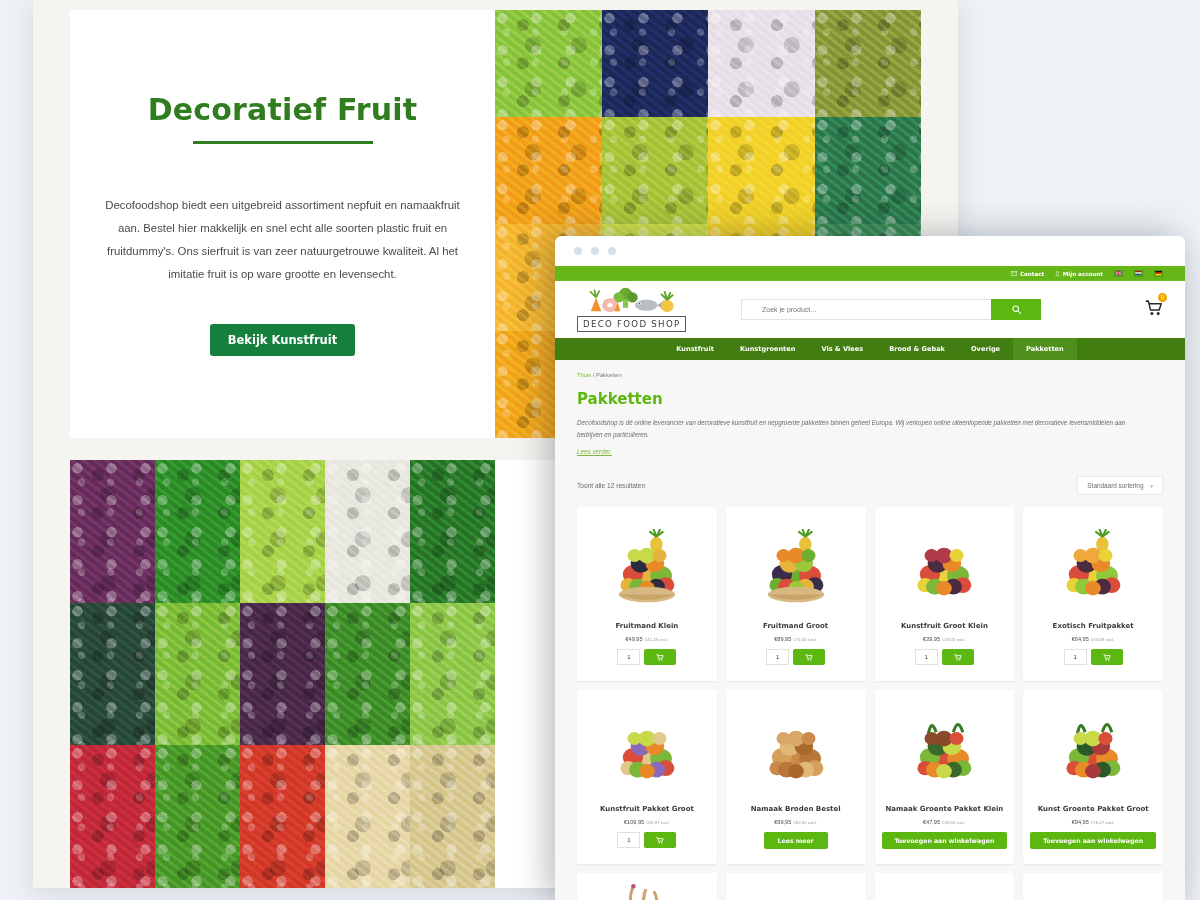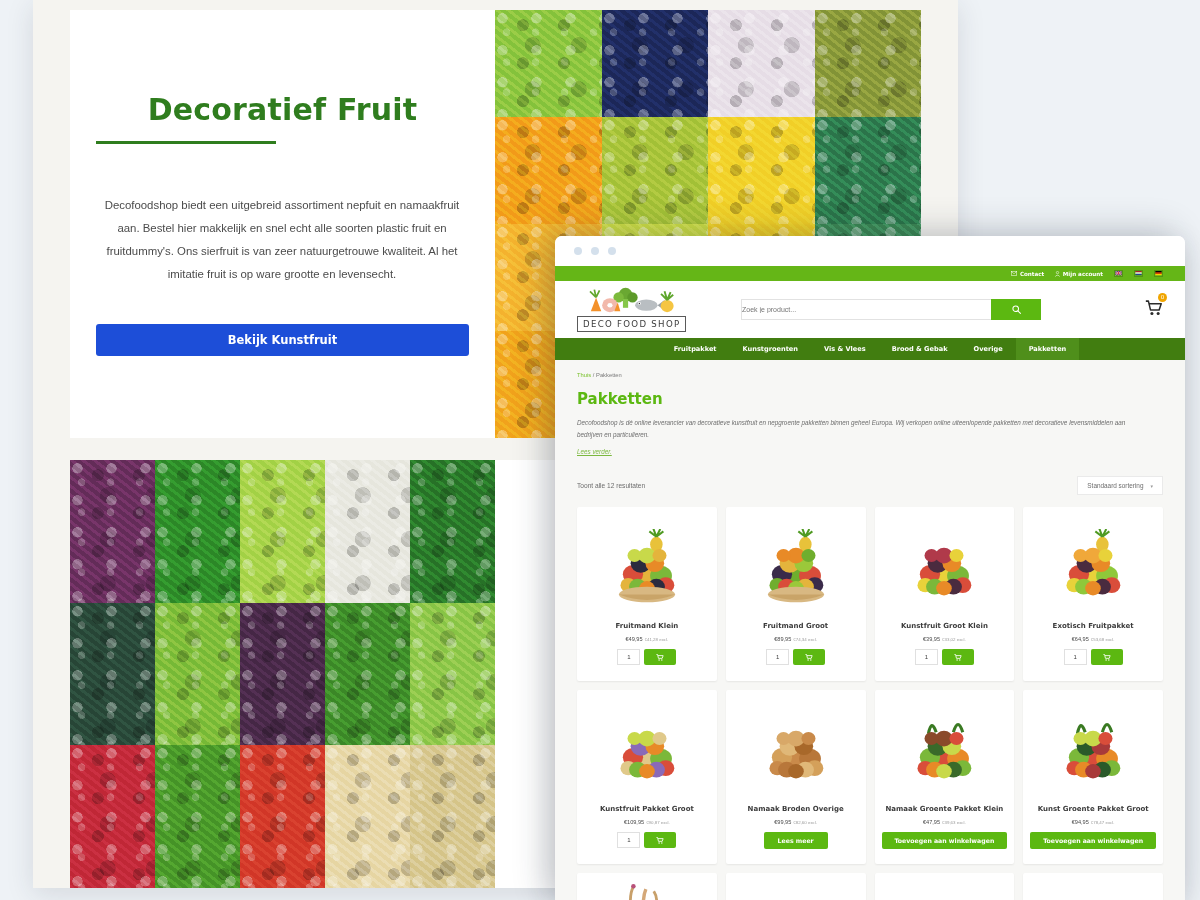--- a/index.html
+++ b/index.html
@@ -27,7 +27,7 @@
   .promo-text {
     width: 425px; height: 100%;
     display: flex; flex-direction: column;
-    justify-content: center;
+    align-items: center; justify-content: center;
     padding: 0 26px;
   }
   .promo-title {

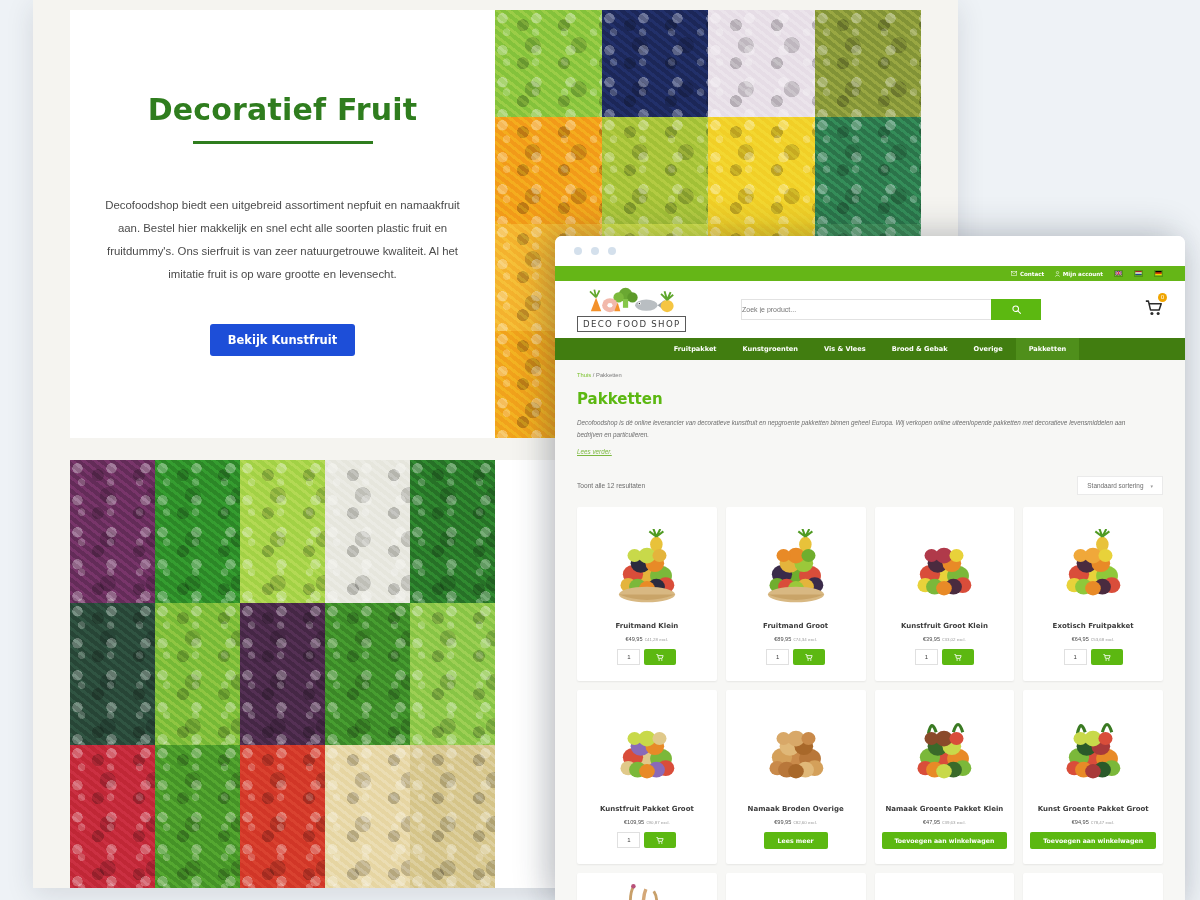--- a/index.html
+++ b/index.html
@@ -128,7 +128,7 @@
   .search-box { display: flex; width: 300px; height: 21px; }
   .search-input {
     flex: 1; border: 1px solid #e2e2e2; border-right: 0;
-    font-size: 7px; padding: 0 0; color: #8a8a8a; outline: none;
+    font-size: 7px; padding: 0 20px; color: #8a8a8a; outline: none;
     font-family: "Liberation Sans", sans-serif; background: #fff;
   }
   .search-btn {

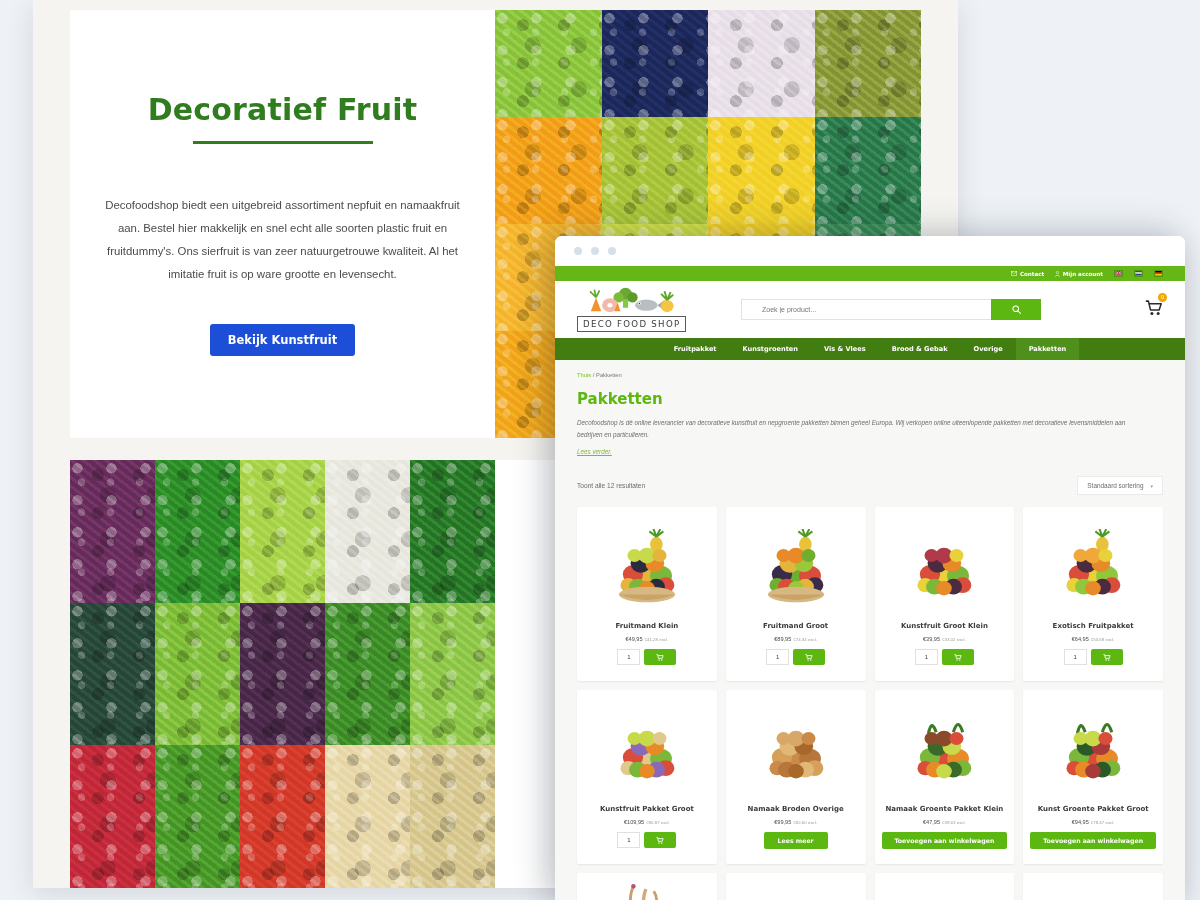--- a/index.html
+++ b/index.html
@@ -45,7 +45,7 @@
   }
   .promo-btn {
     margin-top: 38px;
-    background: #1d4ed8; color: #fff;
+    background: #15803d; color: #fff;
     font-size: 11.5px; font-weight: bold;
     padding: 9px 18px; border: 0; border-radius: 3px;
     cursor: pointer; font-family: "DejaVu Sans", sans-serif;

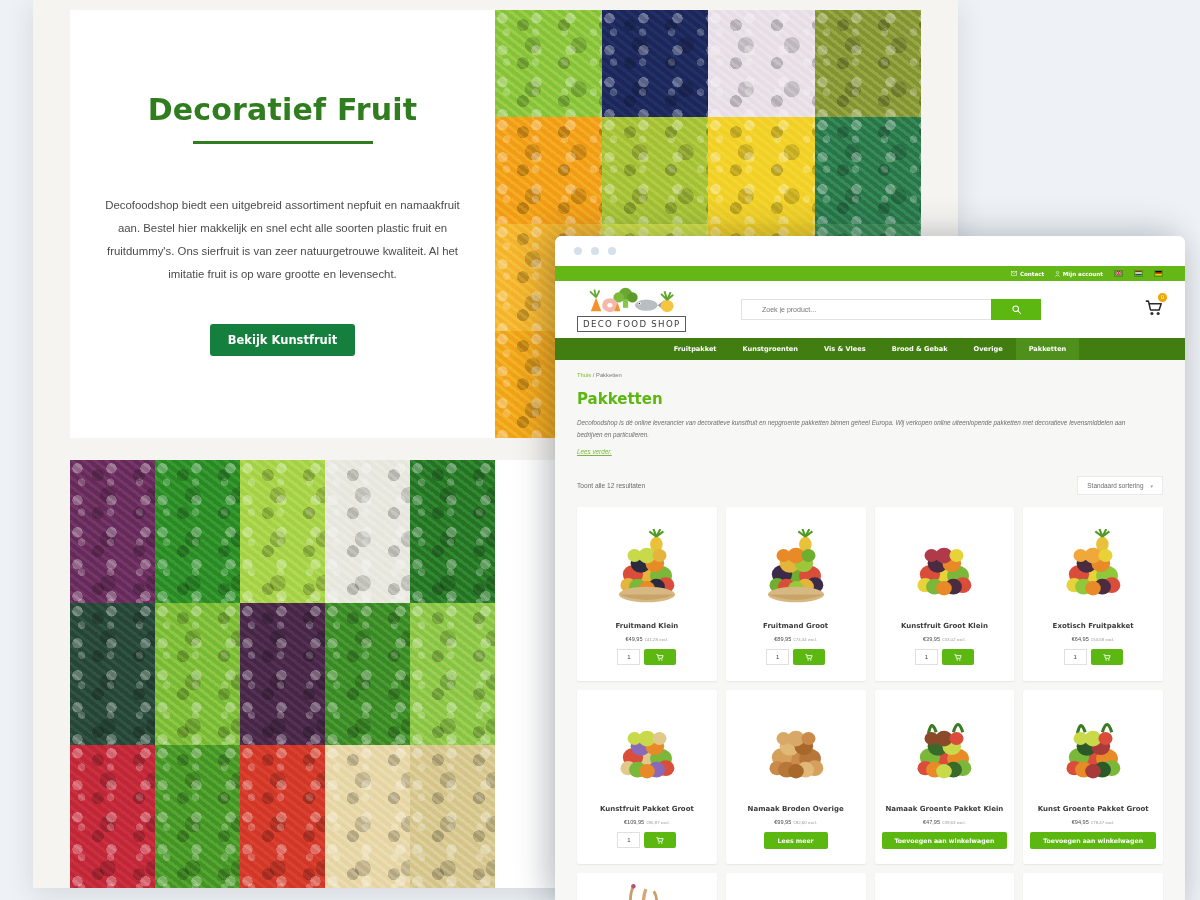--- a/index.html
+++ b/index.html
@@ -446,7 +446,7 @@
 
     <div class="navbar" id="navbar">
         <div class="nav-item">
-          <span>Fruitpakket</span>
+          <span>Kunstfruit</span>
         </div>
         <div class="nav-item">
           <span>Kunstgroenten</span>

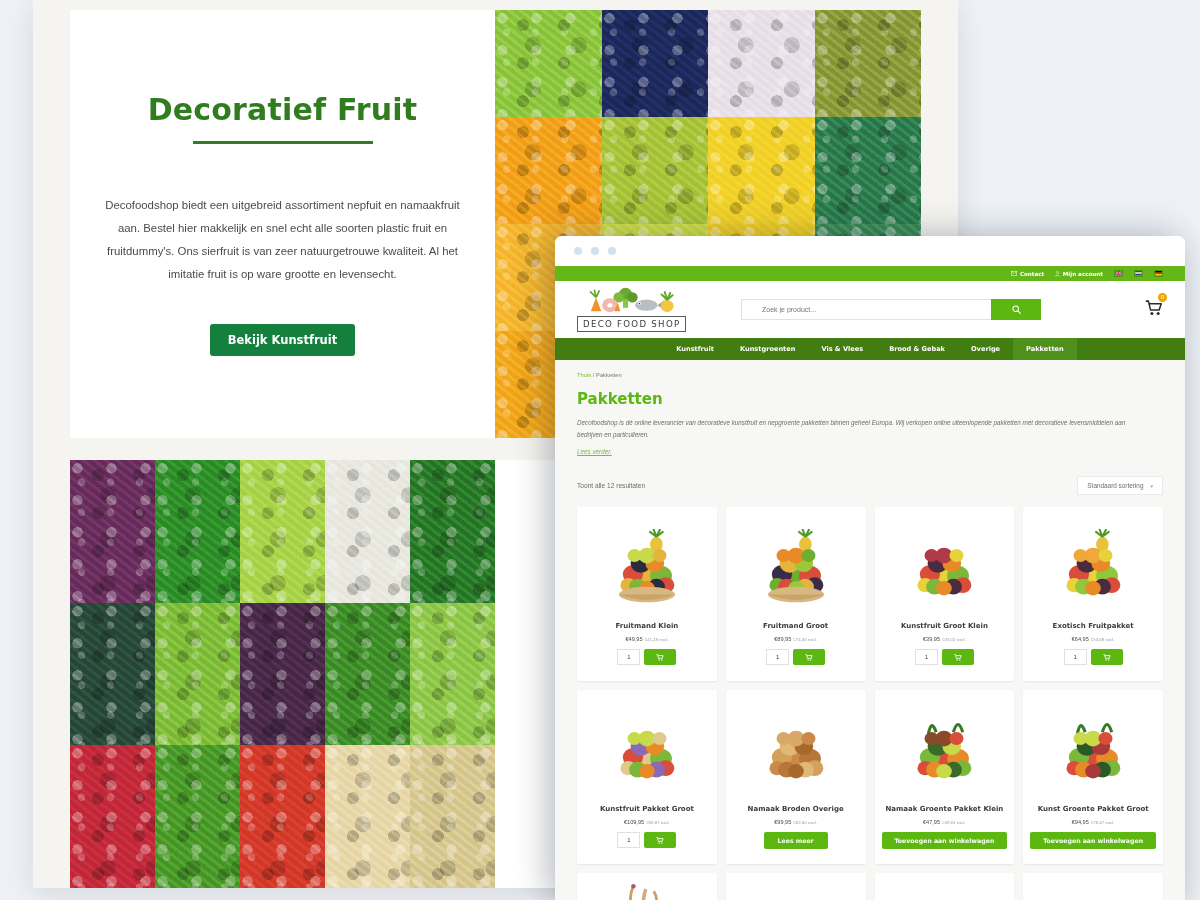--- a/index.html
+++ b/index.html
@@ -666,7 +666,7 @@
                 <ellipse cx="66" cy="34" rx="9" ry="8.280000000000001" fill="#c98a4a"></ellipse>
               </svg>
             </div>
-            <div class="p-name">Namaak Broden Overige</div>
+            <div class="p-name">Namaak Broden Bestel</div>
             <div class="p-price"><span>€99,95</span><span class="excl">€82,60 excl.</span></div>
             <div class="p-actions">
               <button class="wide-btn">Lees meer</button>

